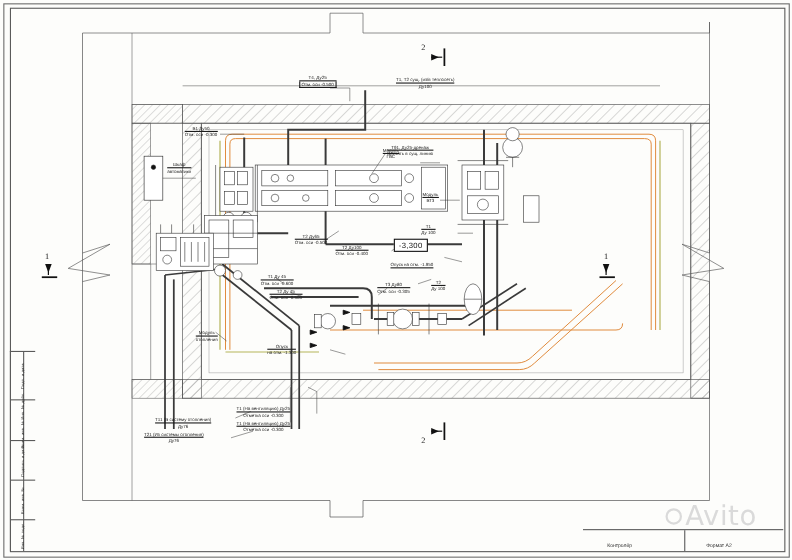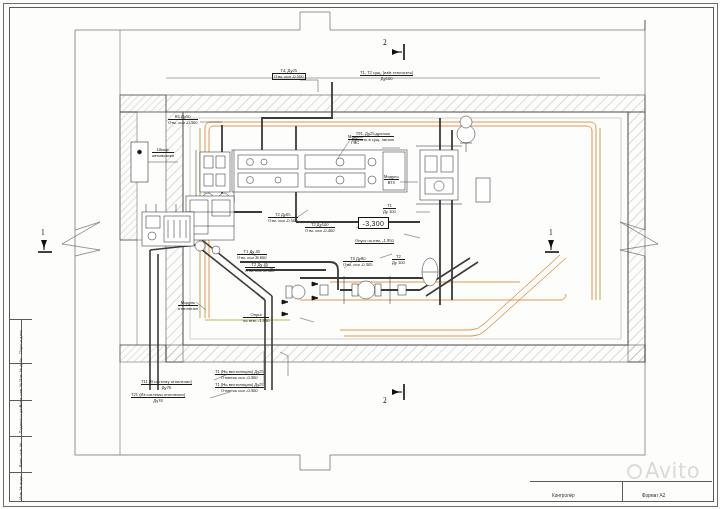--- a/index.html
+++ b/index.html
@@ -31,7 +31,7 @@
   .anno-c .u1{border-bottom:.5px solid #1c1c1c;display:block;}
   .elev{position:absolute;font-size:7px;color:#111;border:.8px solid #111;padding:1.5px 3.5px;background:#fff;letter-spacing:.3px;}
   .secnum{position:absolute;font-size:7.5px;color:#111;font-family:"Liberation Serif",serif;}
-  .wm{position:absolute;right:20px;bottom:26px;font-size:21px;color:#cfcfcf;letter-spacing:.5px;
+  .wm{position:absolute;right:32px;bottom:26px;font-size:25px;color:#cfcfcf;letter-spacing:.5px;
       font-family:"DejaVu Sans",sans-serif;opacity:.75;user-select:none;}
   .wm .dot{display:inline-block;width:11px;height:11px;border:2.4px solid #cfcfcf;border-radius:50%;
       vertical-align:middle;margin-right:3px;position:relative;top:-1px;}

